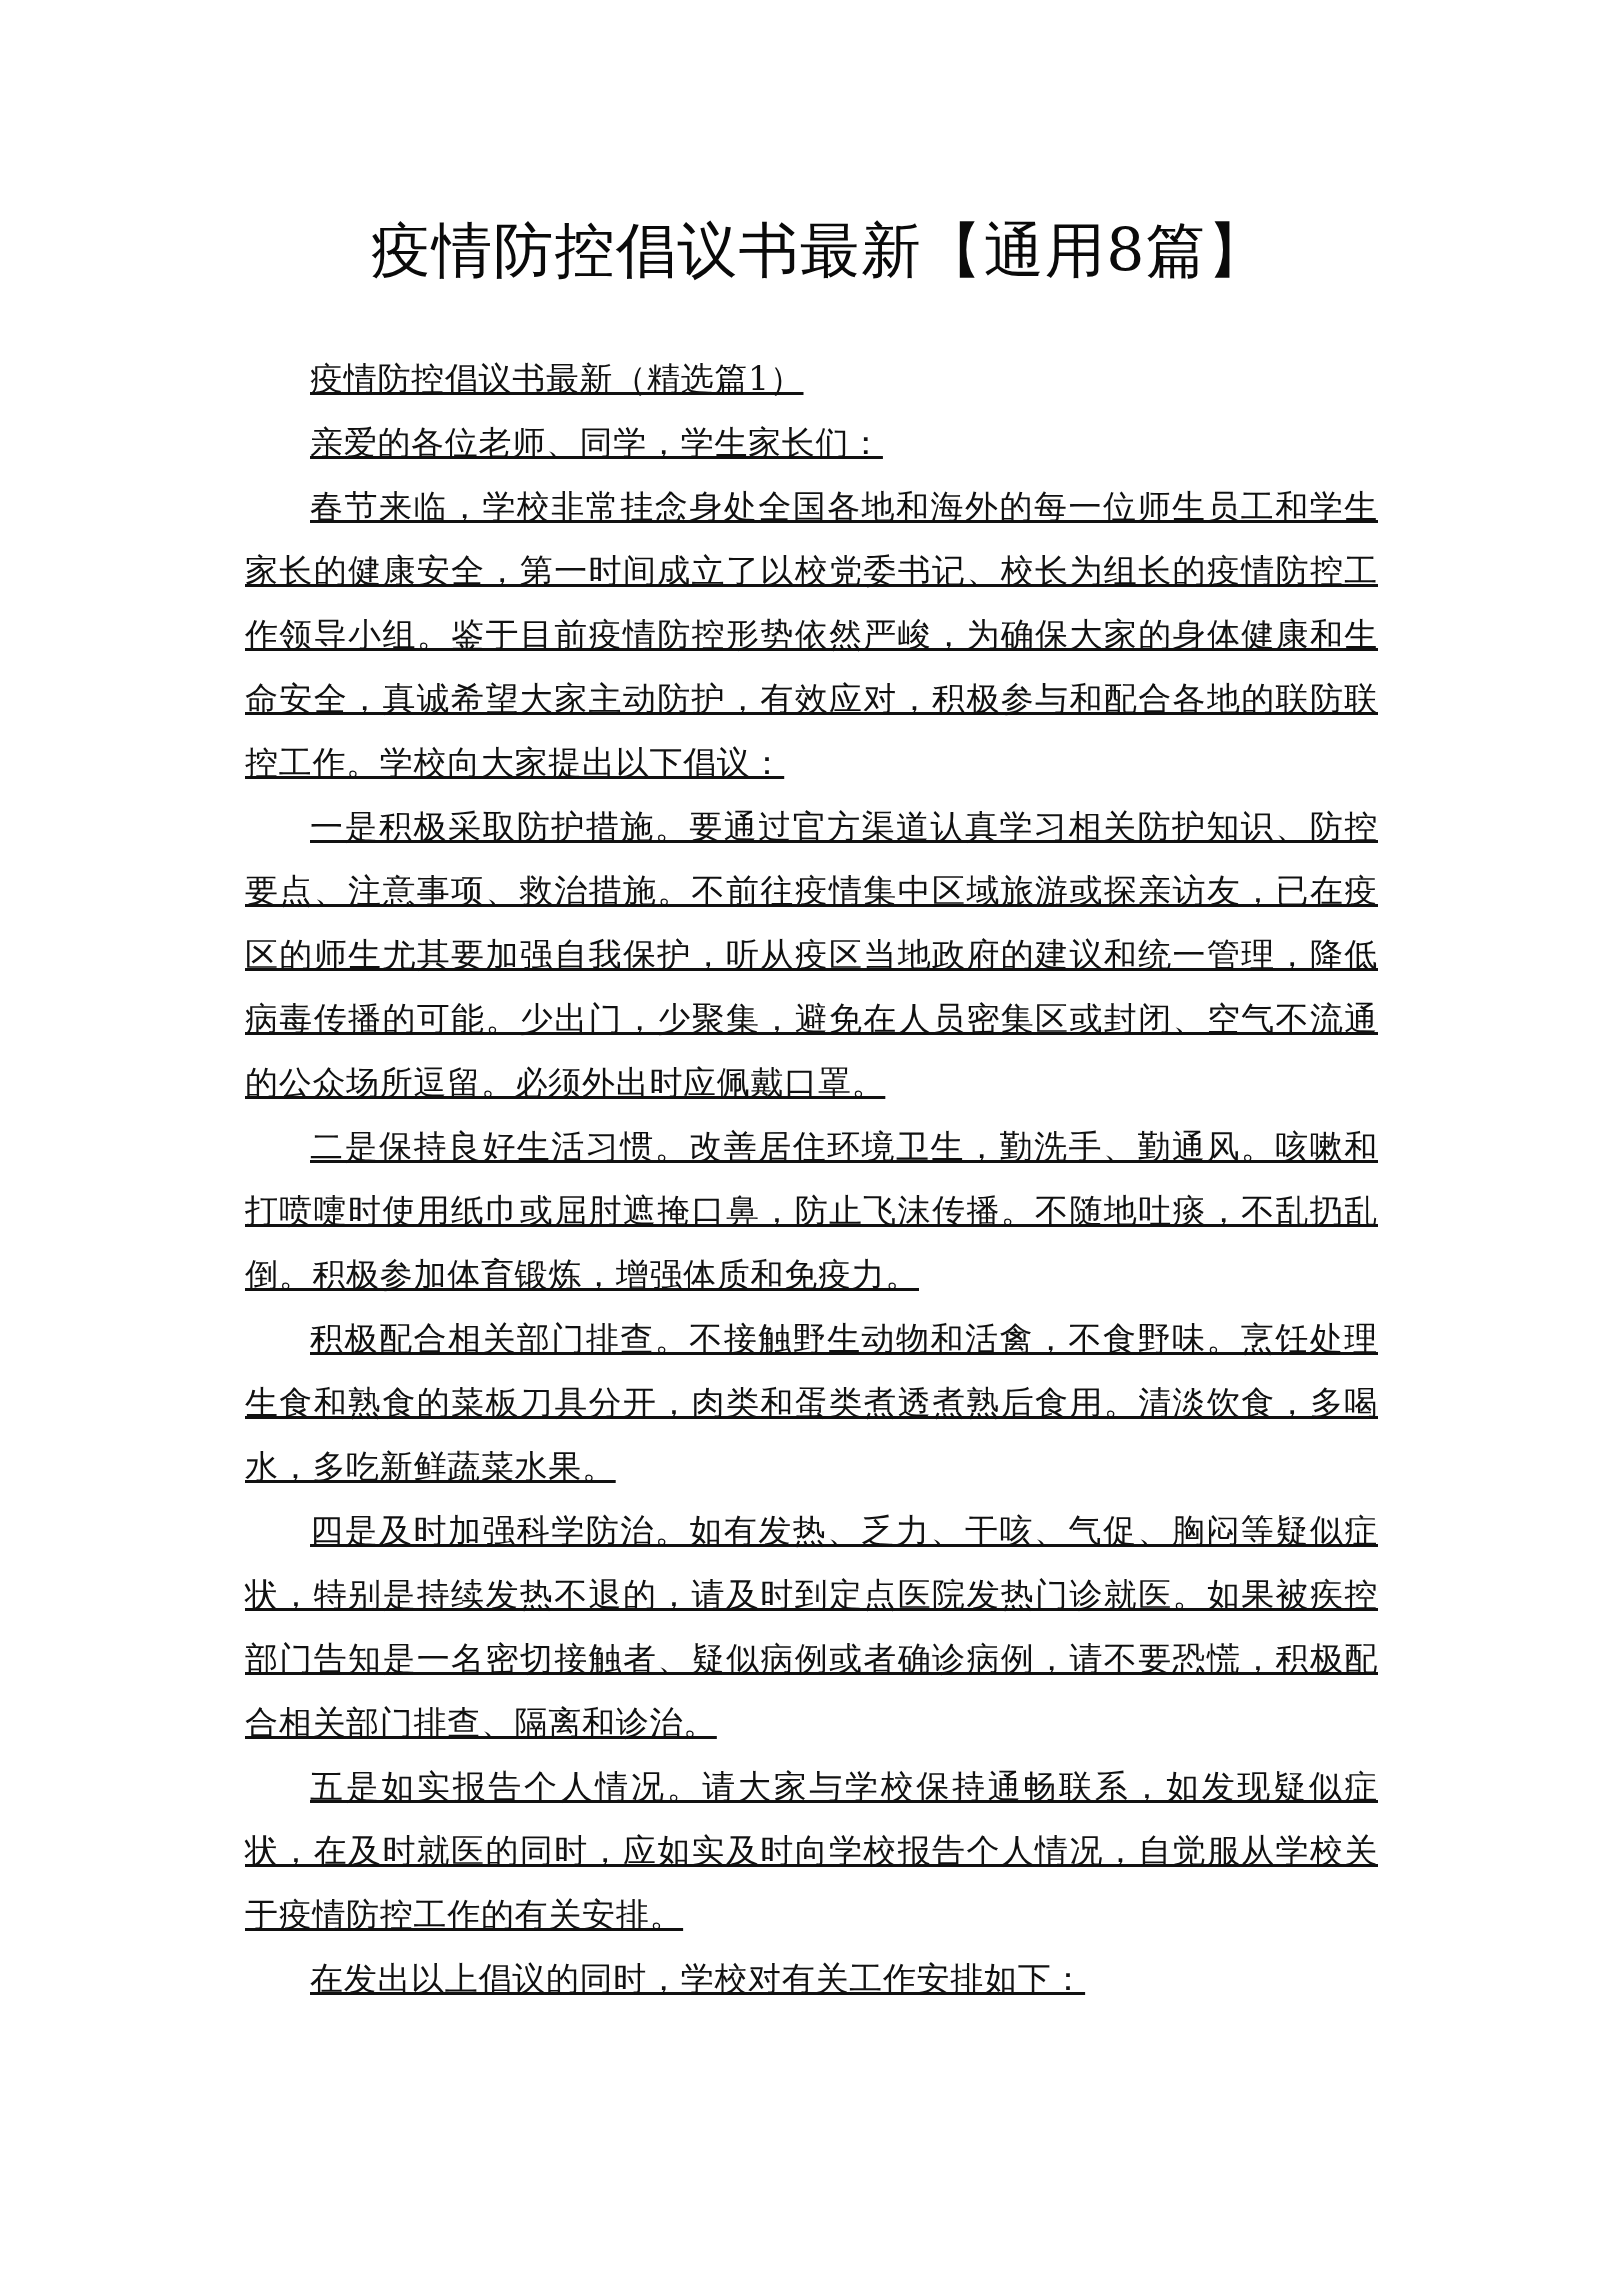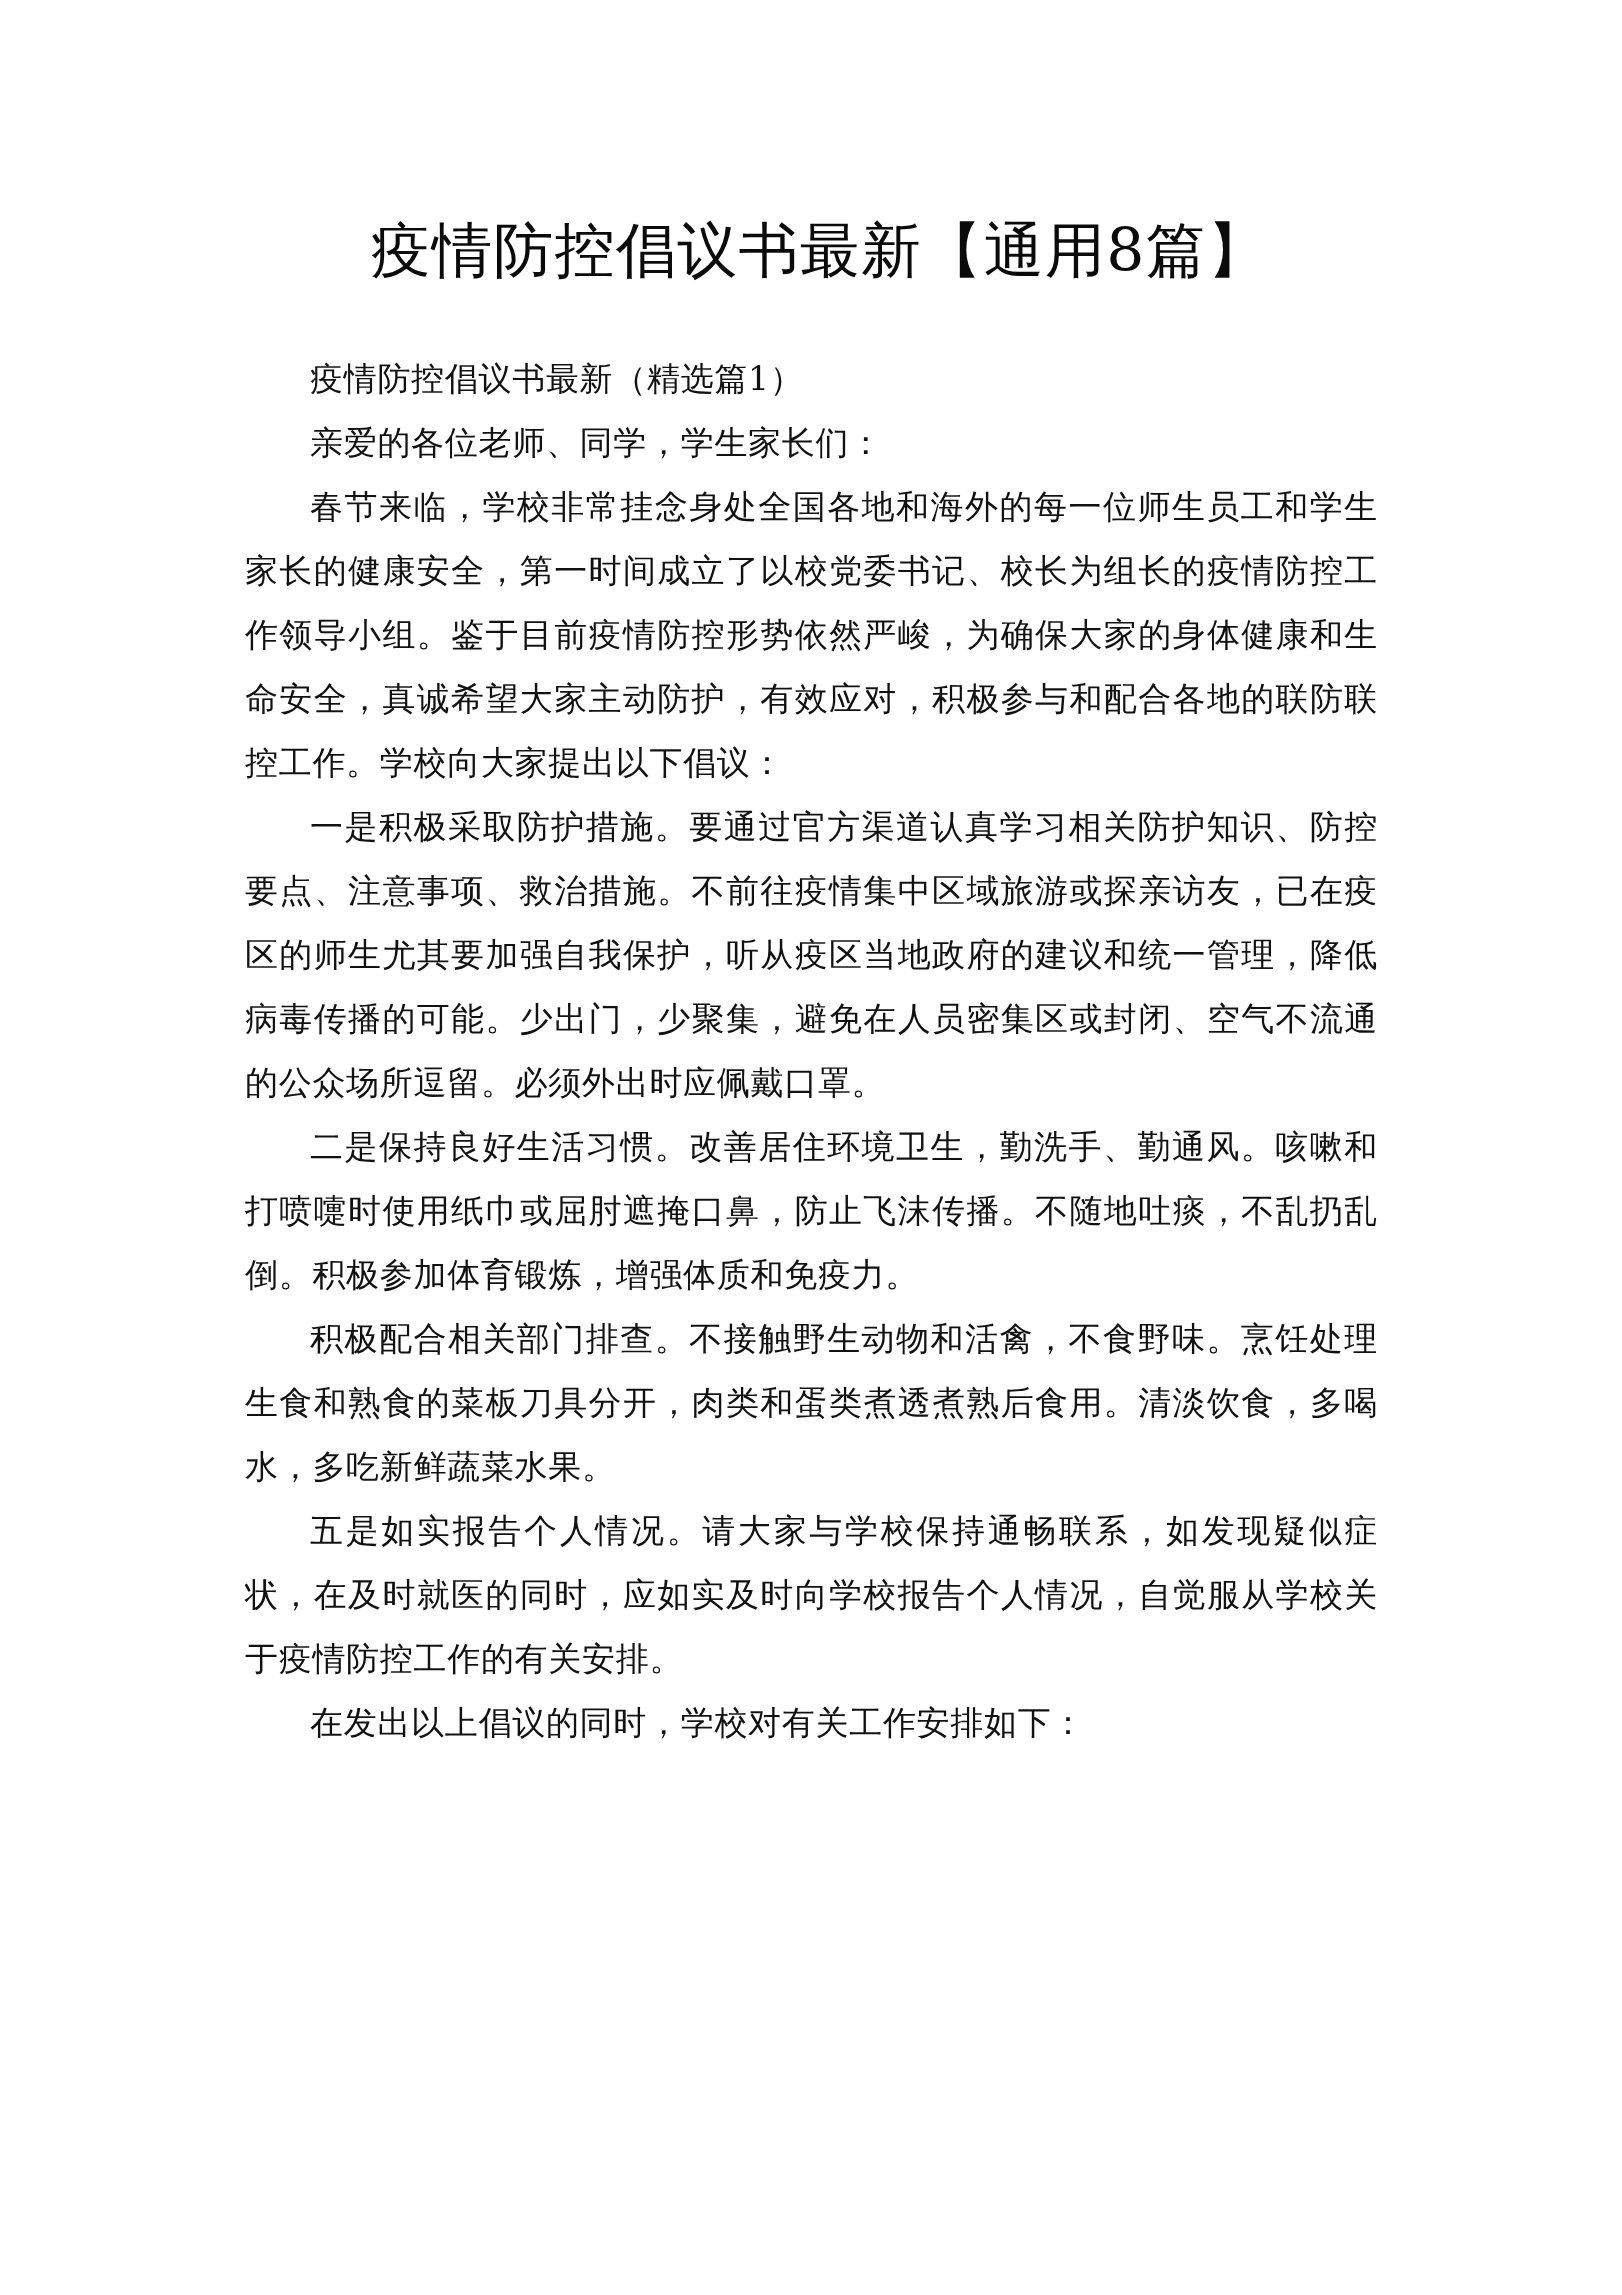--- a/index.html
+++ b/index.html
@@ -51,6 +51,7 @@
       text-justify: inter-character;
       letter-spacing: 0.7px;
       word-break: break-all;
+      text-decoration: underline;
     }
     .para.short {
       text-align: left;

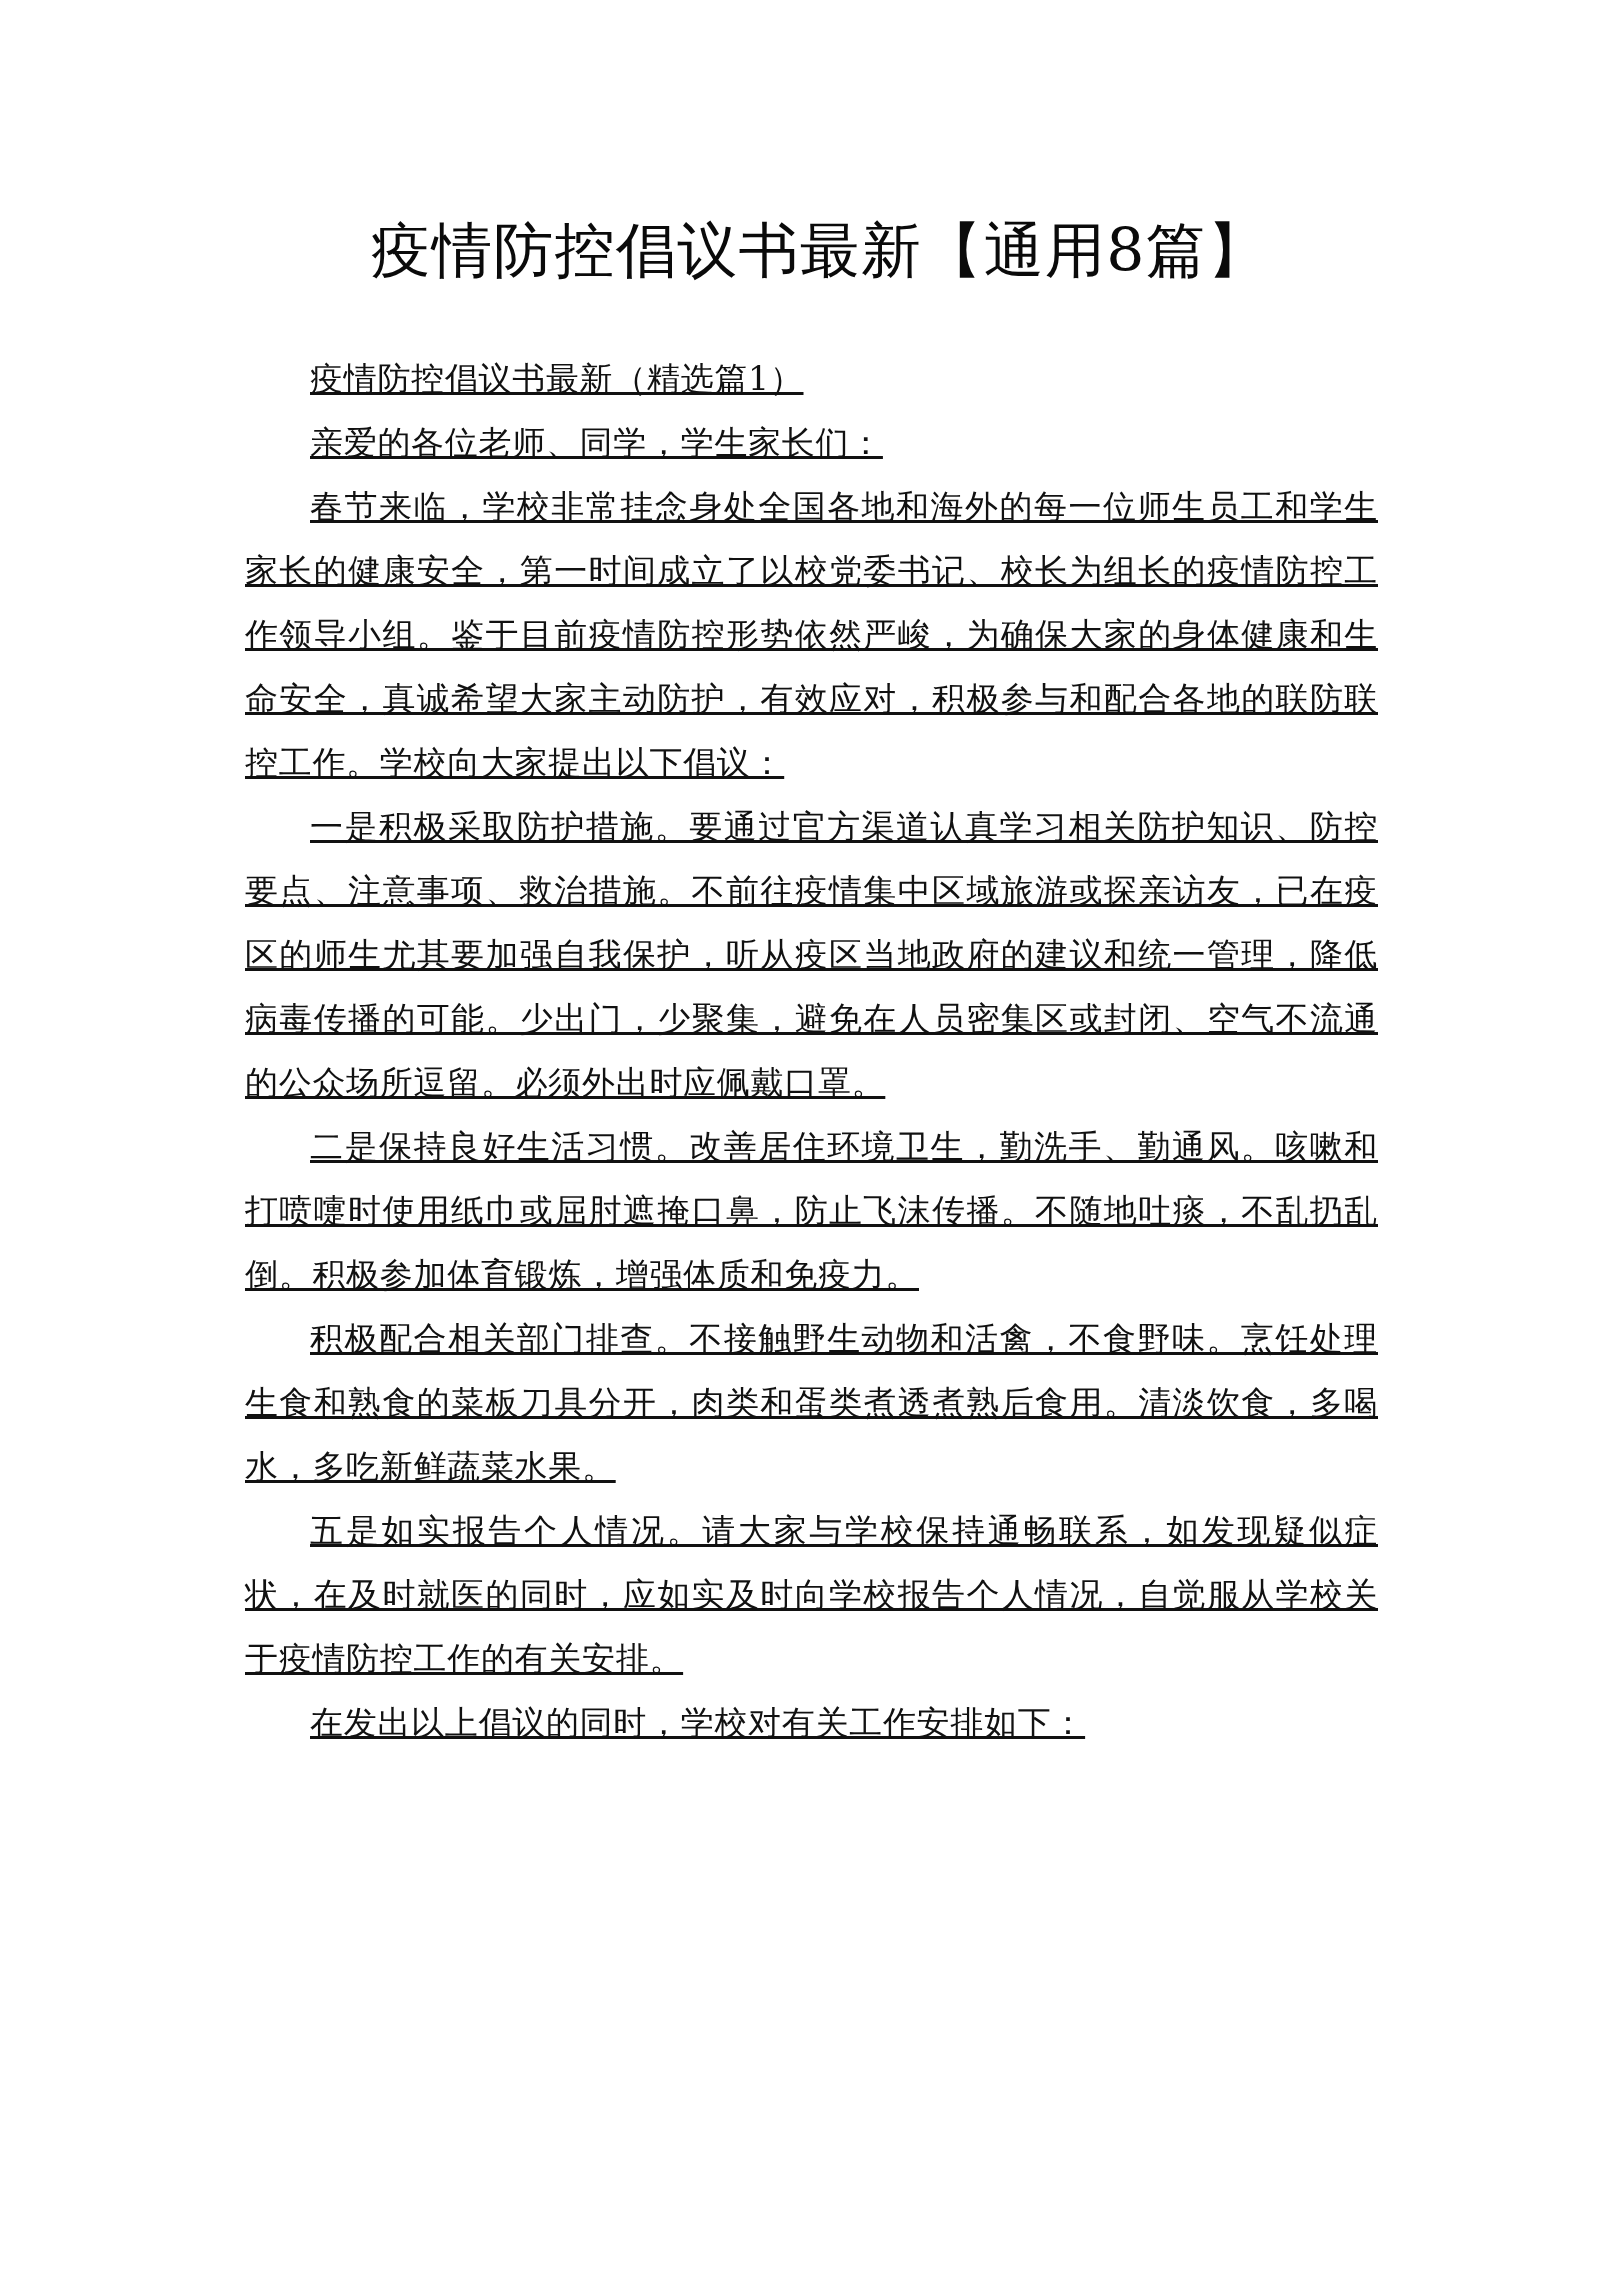--- a/index.html
+++ b/index.html
@@ -70,6 +70,7 @@
     <p class="para">一是积极采取防护措施。要通过官方渠道认真学习相关防护知识、防控要点、注意事项、救治措施。不前往疫情集中区域旅游或探亲访友，已在疫区的师生尤其要加强自我保护，听从疫区当地政府的建议和统一管理，降低病毒传播的可能。少出门，少聚集，避免在人员密集区或封闭、空气不流通的公众场所逗留。必须外出时应佩戴口罩。</p>
     <p class="para">二是保持良好生活习惯。改善居住环境卫生，勤洗手、勤通风。咳嗽和打喷嚏时使用纸巾或屈肘遮掩口鼻，防止飞沫传播。不随地吐痰，不乱扔乱倒。积极参加体育锻炼，增强体质和免疫力。</p>
     <p class="para">积极配合相关部门排查。不接触野生动物和活禽，不食野味。烹饪处理生食和熟食的菜板刀具分开，肉类和蛋类煮透煮熟后食用。清淡饮食，多喝水，多吃新鲜蔬菜水果。</p>
+    <p class="para">四是及时加强科学防治。如有发热、乏力、干咳、气促、胸闷等疑似症状，特别是持续发热不退的，请及时到定点医院发热门诊就医。如果被疾控部门告知是一名密切接触者、疑似病例或者确诊病例，请不要恐慌，积极配合相关部门排查、隔离和诊治。</p>
     <p class="para">五是如实报告个人情况。请大家与学校保持通畅联系，如发现疑似症状，在及时就医的同时，应如实及时向学校报告个人情况，自觉服从学校关于疫情防控工作的有关安排。</p>
     <p class="para short">在发出以上倡议的同时，学校对有关工作安排如下：</p>
   </div>

